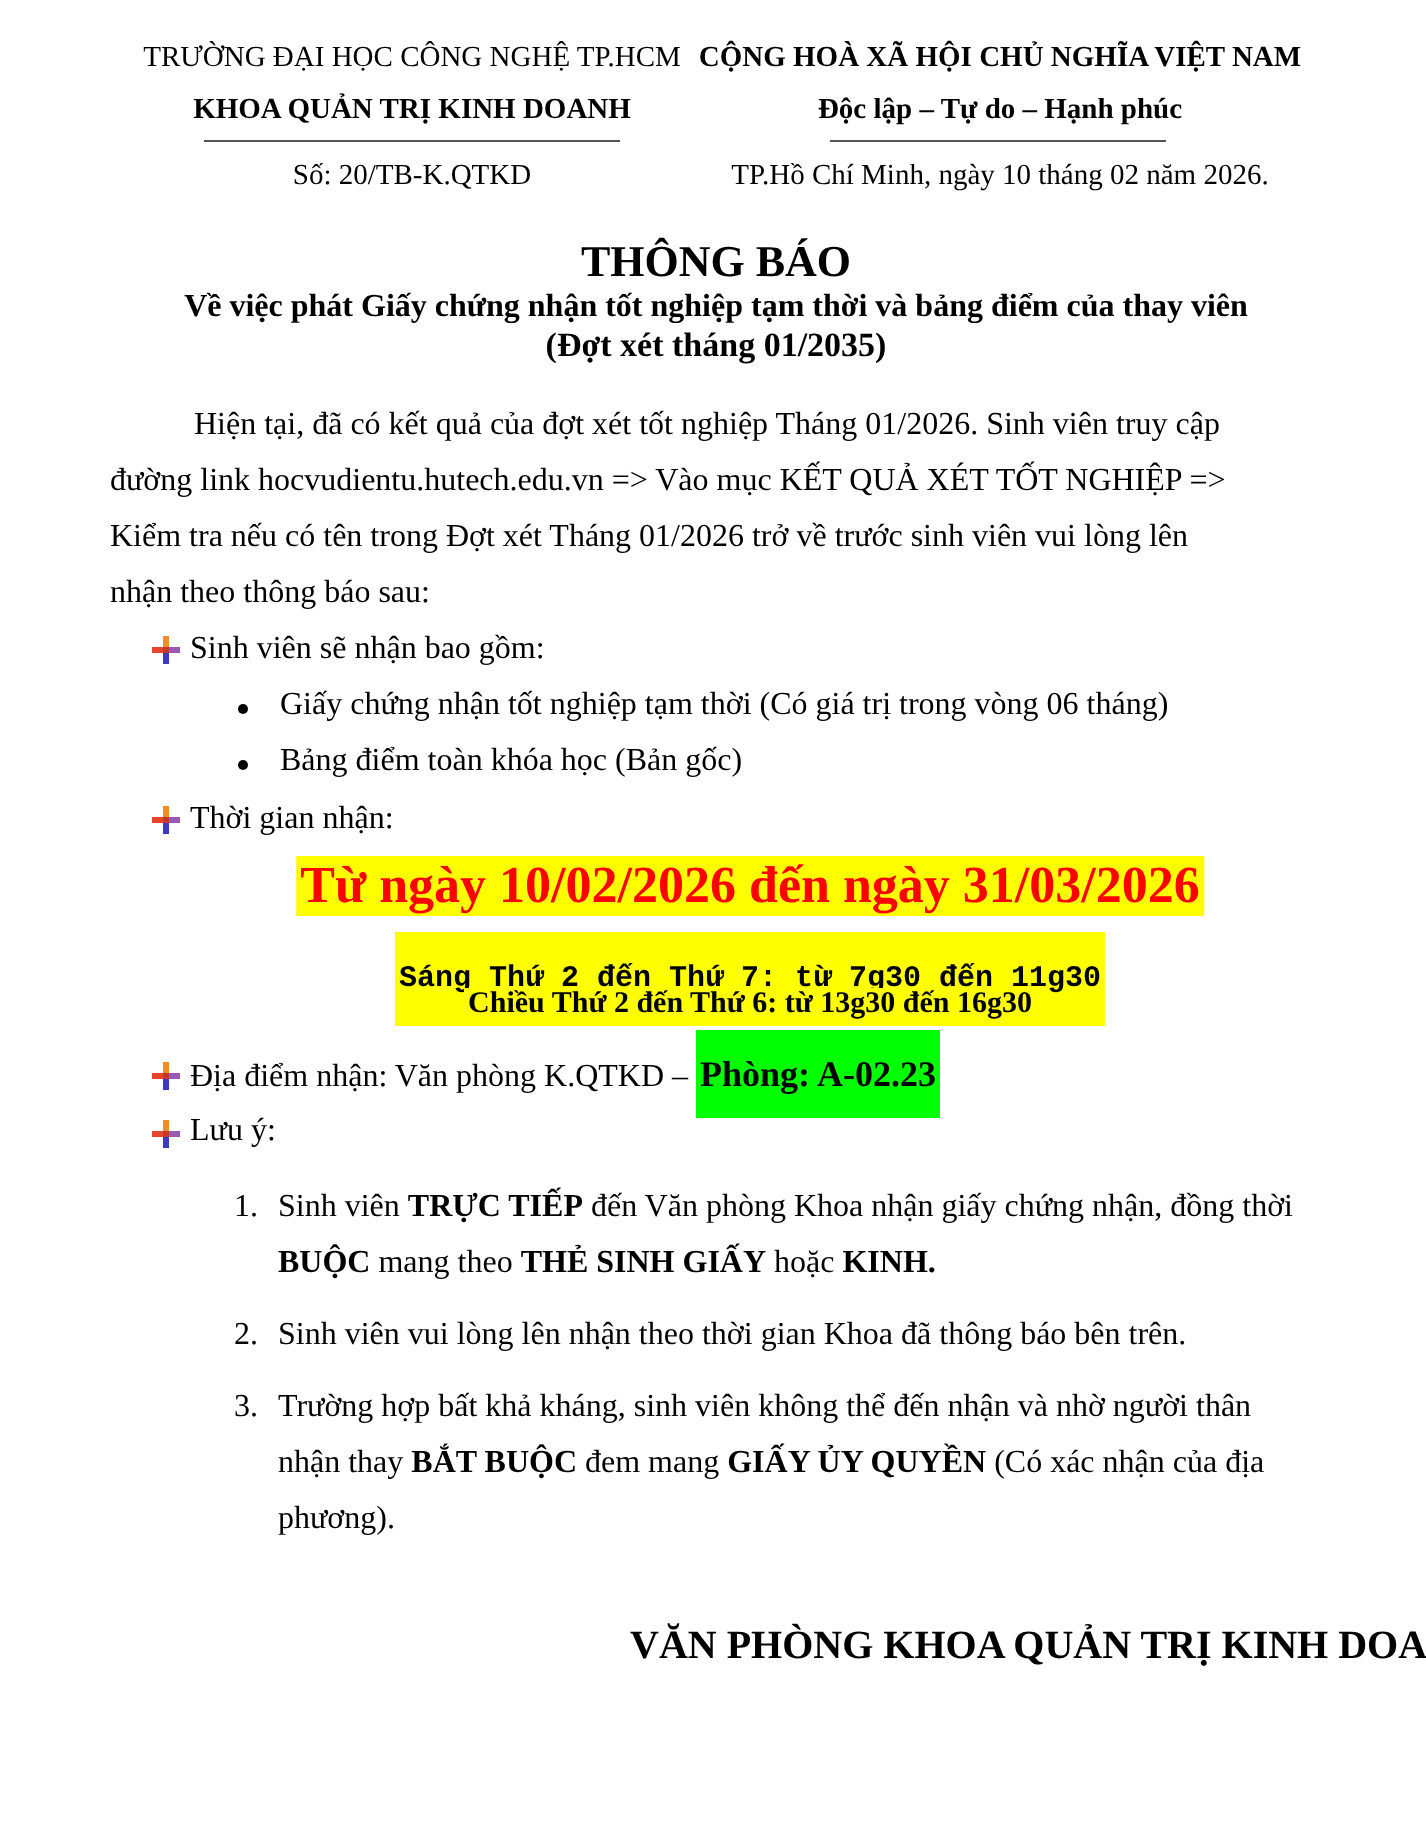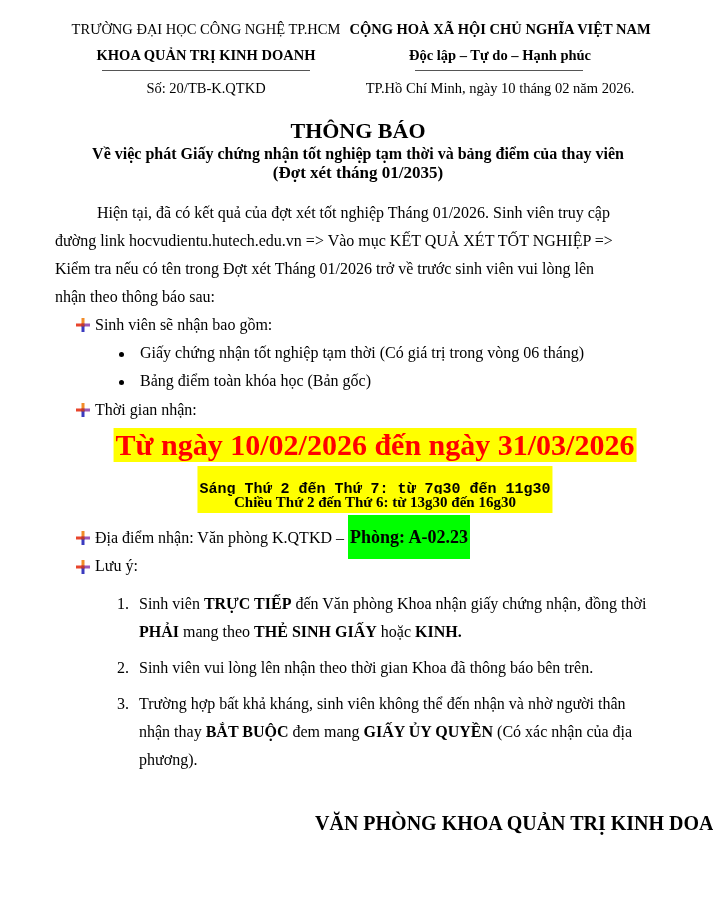--- a/index.html
+++ b/index.html
@@ -21,7 +21,7 @@
   .hl-yellow { background: #FFFF00; }
   .hl-green { background: #00FF00; }
   .red { color: #FF0000; }
-  .big-date { font-size: 30px; font-weight: bold; }
+  .big-date { font-size: 26px; font-weight: bold; }
   .time-line { font-size: 15px; font-weight: bold; }
 </style>
 </head>

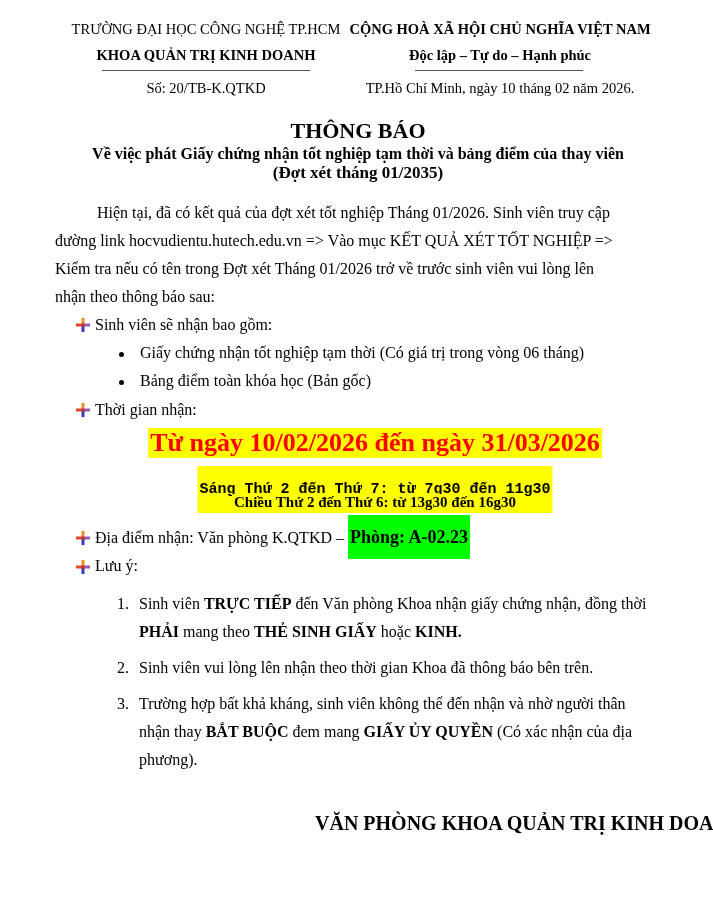--- a/index.html
+++ b/index.html
@@ -93,7 +93,7 @@
   <span>Sinh viên </span><span class="b">TRỰC TIẾP</span><span> đến Văn phòng Khoa nhận giấy chứng nhận, đồng thời</span>
 </div>
 <div class="abs body-text" style="left:139px; top:622px;">
-  <span class="b">PHẢI</span><span> mang theo </span><span class="b">THẺ SINH GIẤY</span><span> hoặc </span><span class="b">KINH.</span>
+  <span class="b">BUỘC</span><span> mang theo </span><span class="b">THẺ SINH GIẤY</span><span> hoặc </span><span class="b">KINH.</span>
 </div>
 
 <div class="abs body-text" style="left:117px; top:658px;">2.</div>

